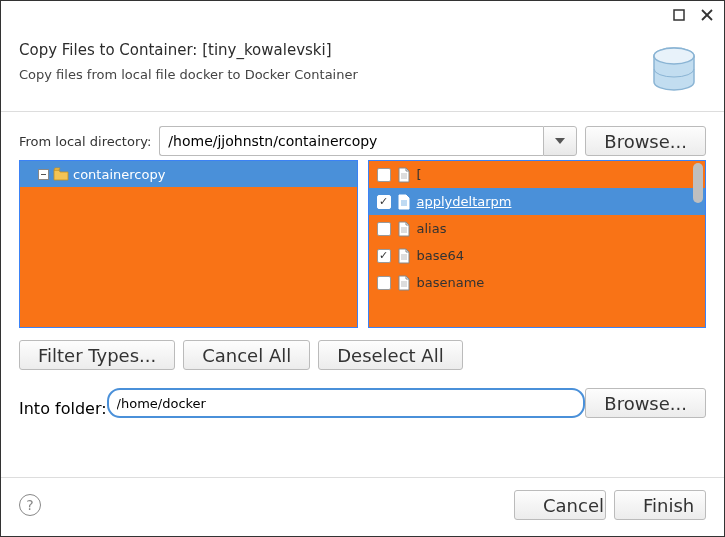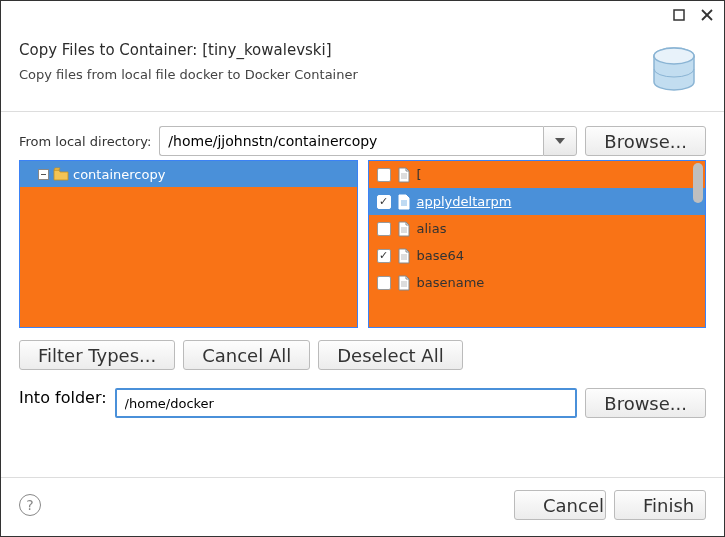--- a/index.html
+++ b/index.html
@@ -39,7 +39,7 @@
 .scrollbar { position: absolute; right: 2px; top: 2px; bottom: 2px; width: 10px; }
 .scroll-thumb { width: 100%; height: 40px; background: #bfbfbf; border-radius: 5px; }
 .btn-row { display: flex; gap: 8px; margin-bottom: 18px; }
-.into-row { display: flex; align-items: flex-start; gap: 8px; margin-bottom: 18px; }
+.into-row { display: flex; align-items: flex-end; margin-bottom: 18px; }
 .into-row input { flex: 1; height: 30px; border: 2px solid #4a90d9; border-radius: 2px; padding: 0 8px; font-size: 13px; outline: none; }
 .footer { padding: 12px 18px 16px 18px; display: flex; align-items: center; border-top: 1px solid #ddd; }
 .help-icon { width: 22px; height: 22px; border: 1.5px solid #888; border-radius: 50%; display: flex; align-items: center; justify-content: center; color: #888; font-size: 14px; cursor: pointer; }

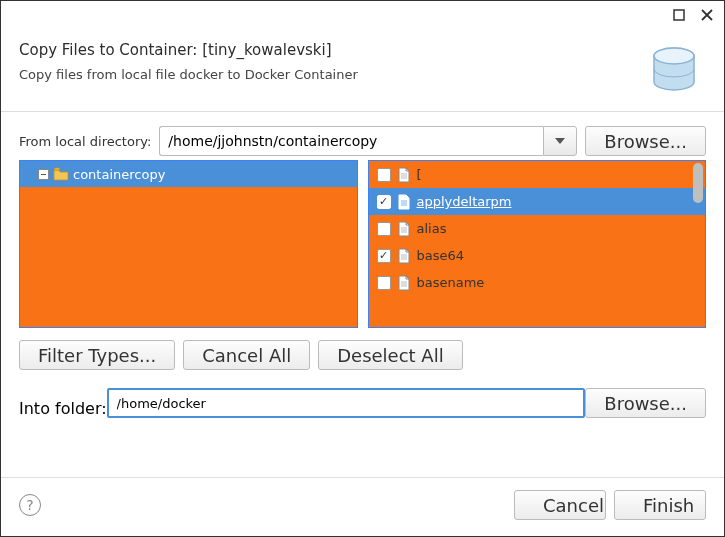--- a/index.html
+++ b/index.html
@@ -40,7 +40,7 @@
 .scroll-thumb { width: 100%; height: 40px; background: #bfbfbf; border-radius: 5px; }
 .btn-row { display: flex; gap: 8px; margin-bottom: 18px; }
 .into-row { display: flex; align-items: flex-end; margin-bottom: 18px; }
-.into-row input { flex: 1; height: 30px; border: 2px solid #4a90d9; border-radius: 2px; padding: 0 8px; font-size: 13px; outline: none; }
+.into-row input { flex: 1; height: 30px; border: 2px solid #4a90d9; border-radius: 13px; padding: 0 8px; font-size: 13px; outline: none; }
 .footer { padding: 12px 18px 16px 18px; display: flex; align-items: center; border-top: 1px solid #ddd; }
 .help-icon { width: 22px; height: 22px; border: 1.5px solid #888; border-radius: 50%; display: flex; align-items: center; justify-content: center; color: #888; font-size: 14px; cursor: pointer; }
 .footer-spacer { flex: 1; }

